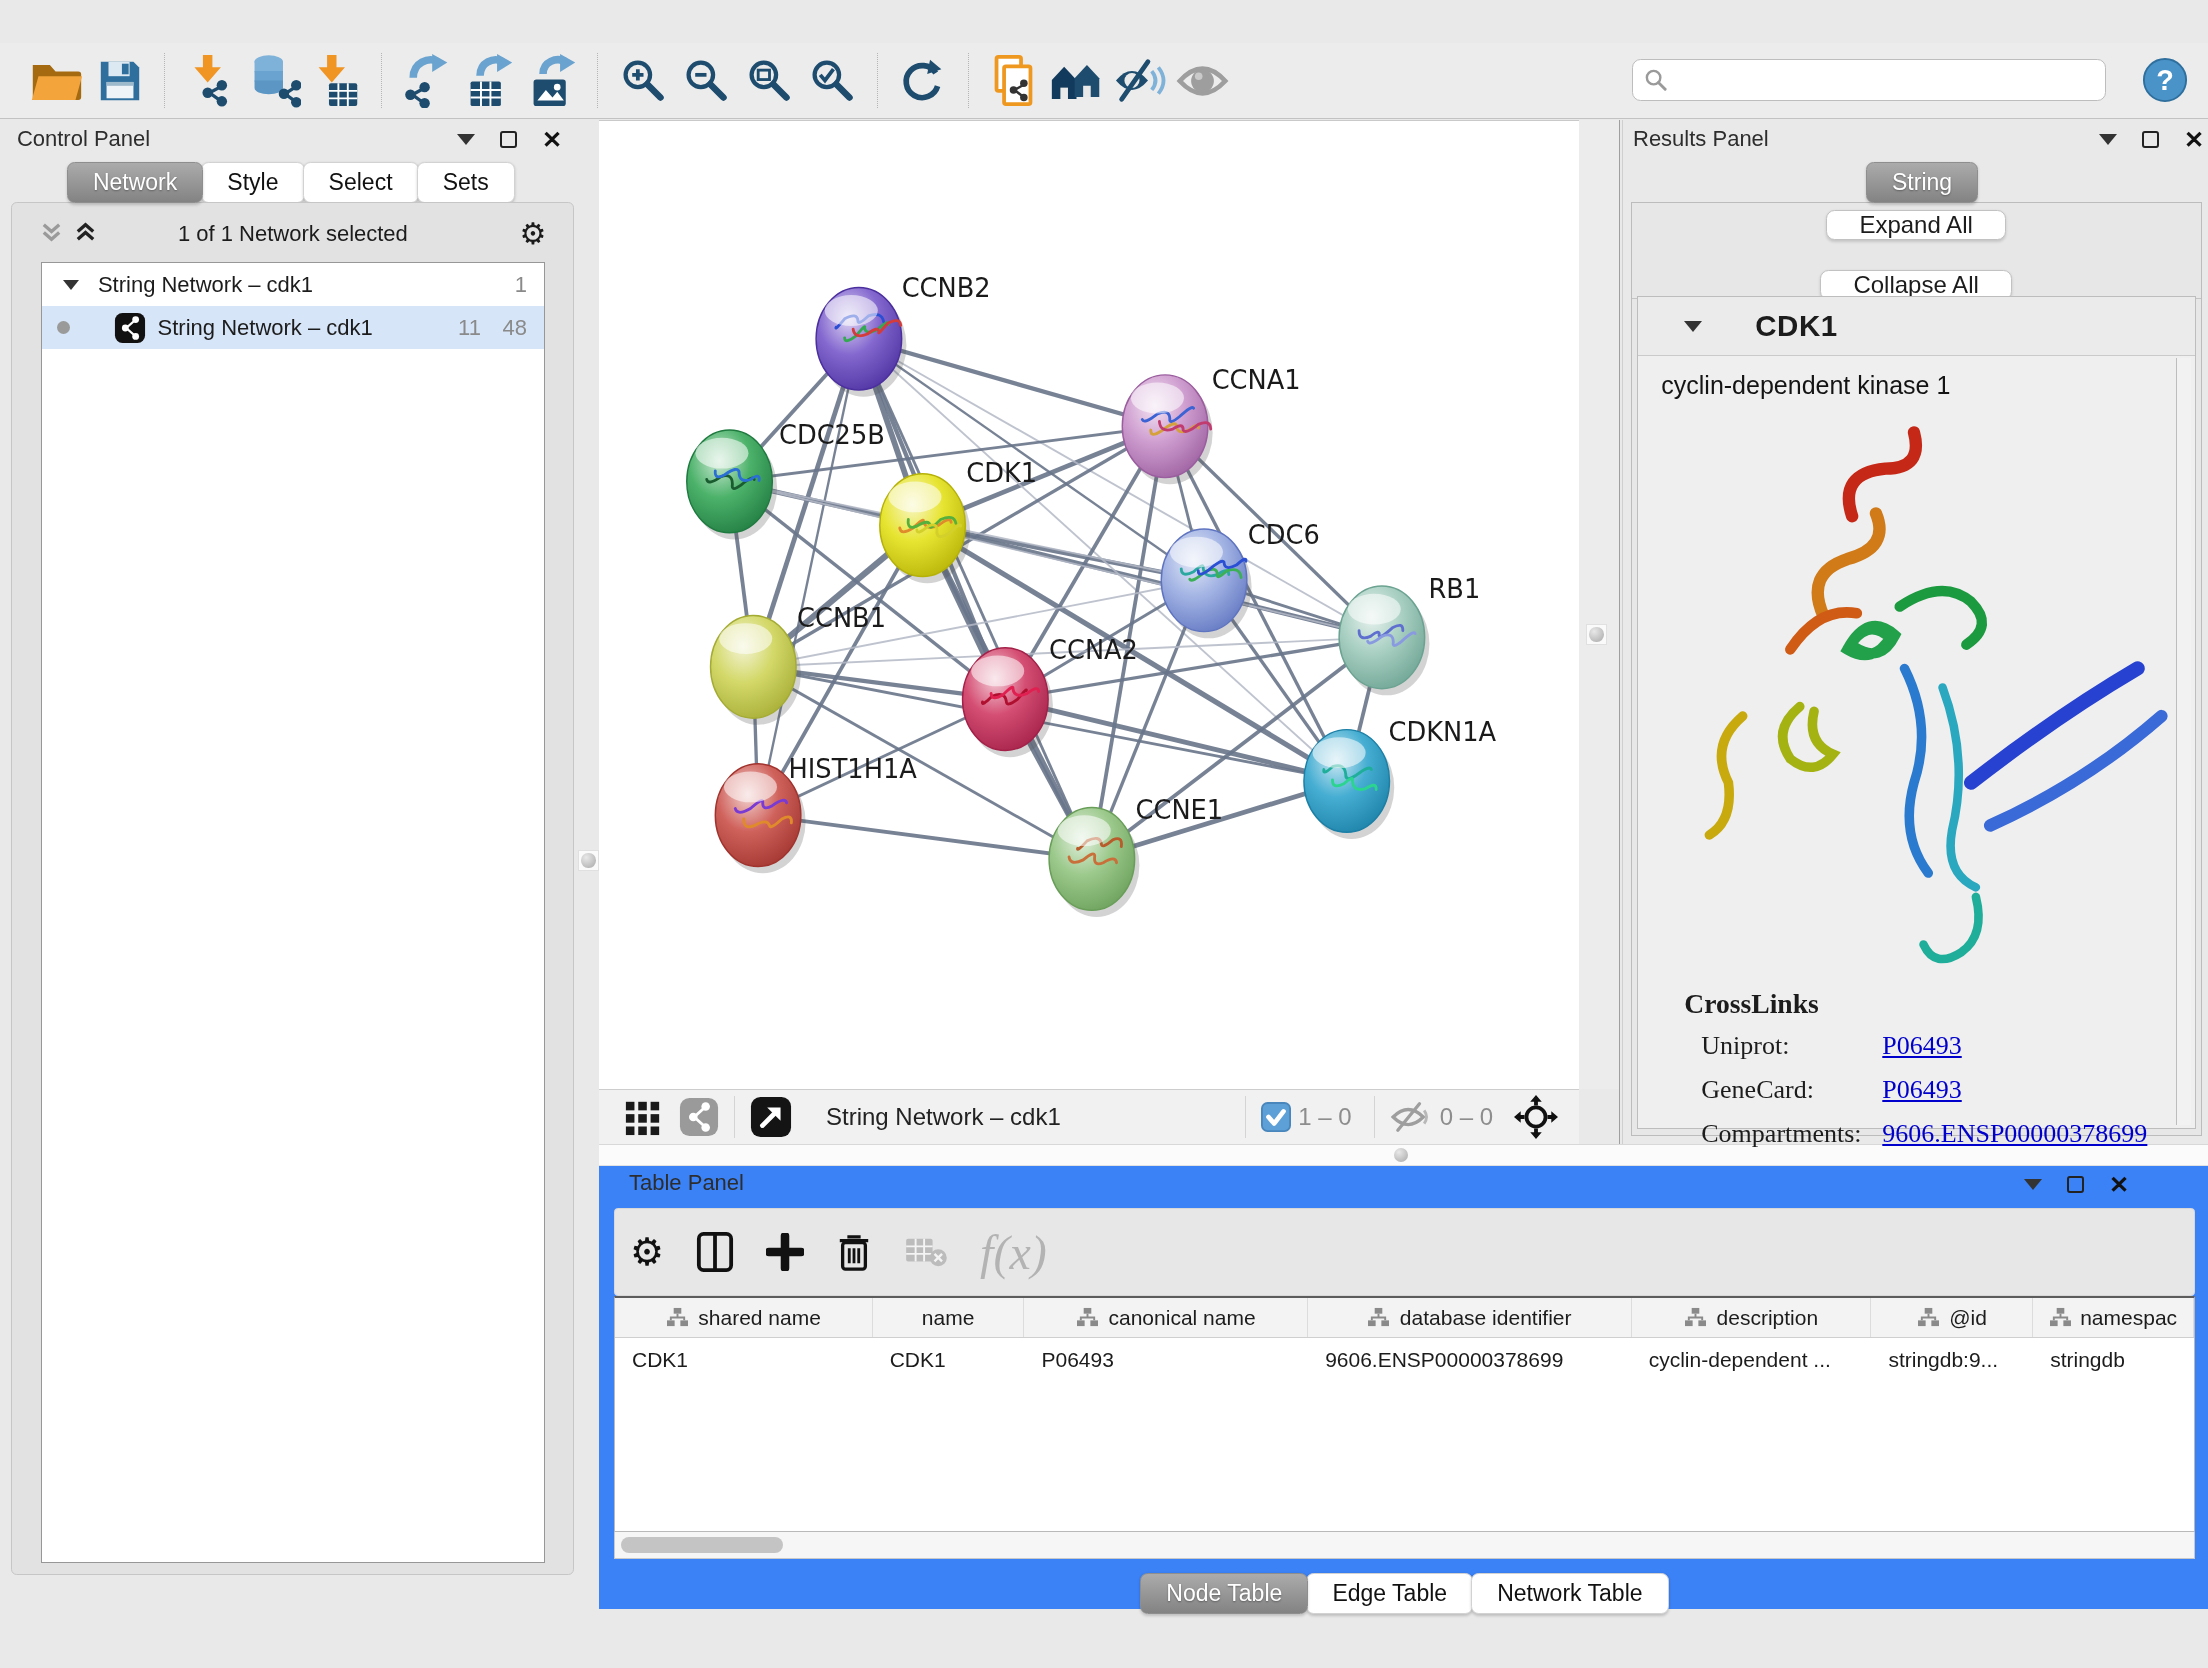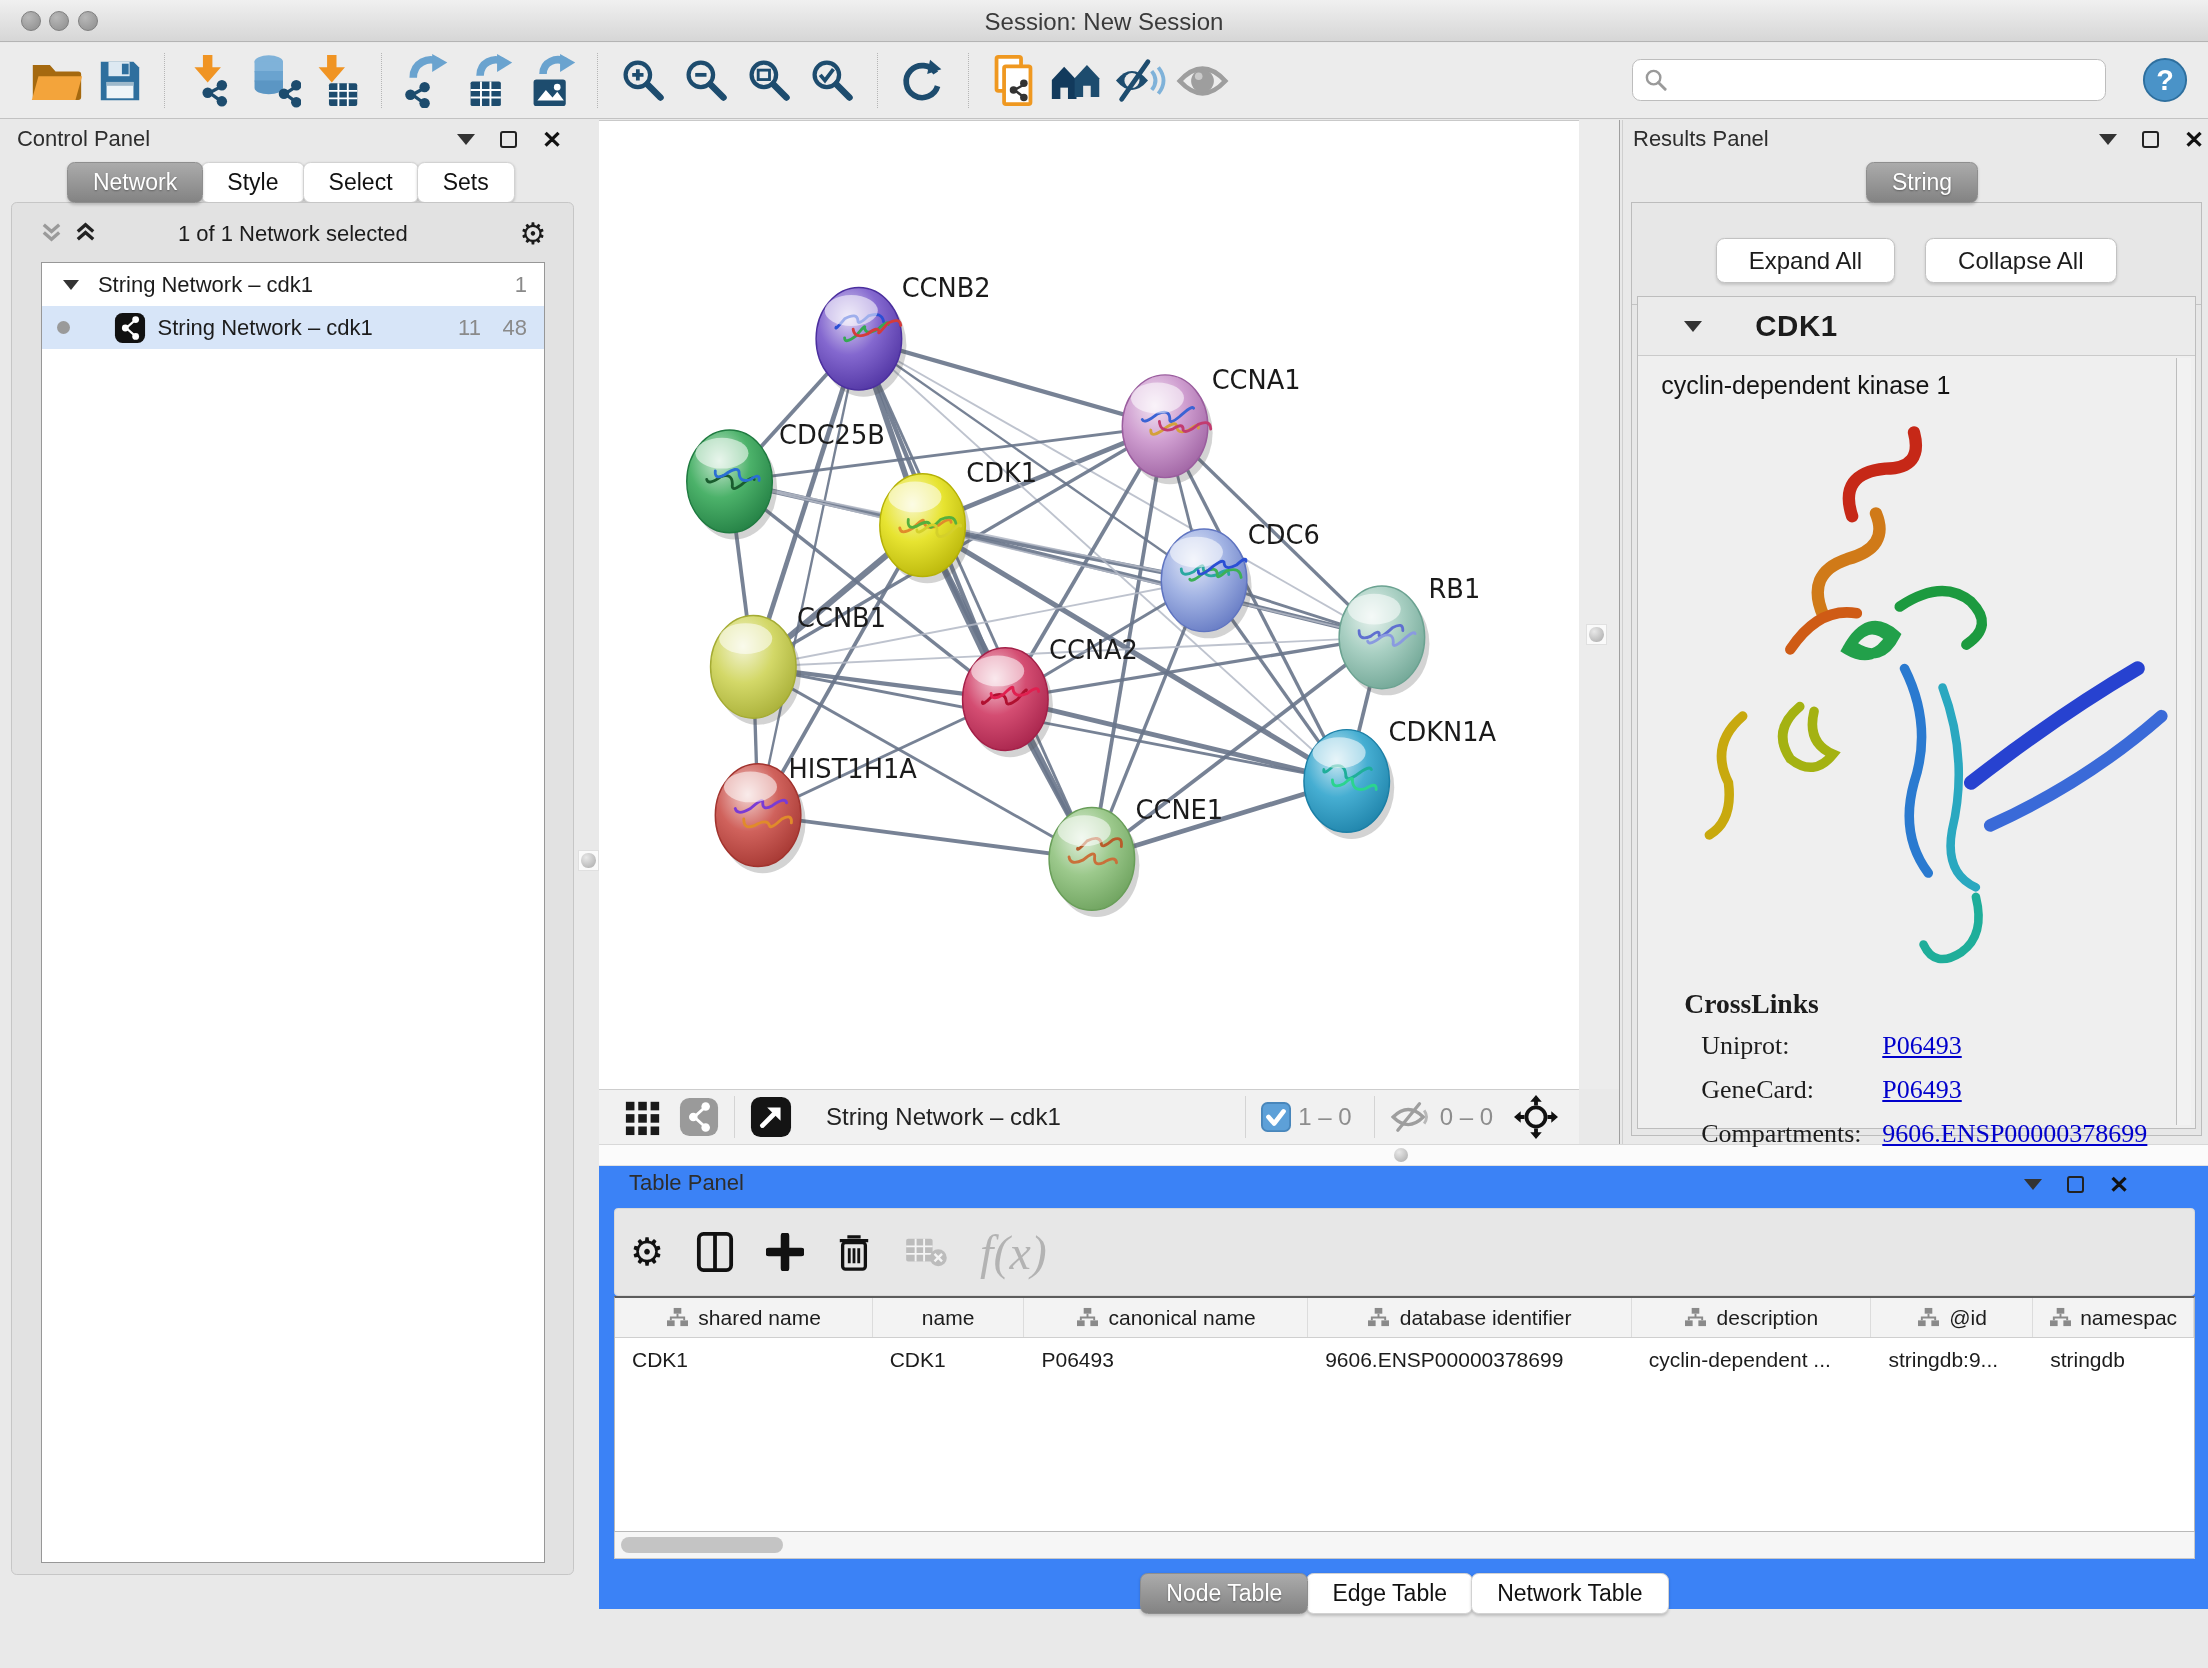--- a/index.html
+++ b/index.html
@@ -126,12 +126,6 @@
 
 <div class="window">
 
-  <div class="titlebar">
-    <span class="traffic" style="left:21px"></span>
-    <span class="traffic" style="left:49px"></span>
-    <span class="traffic" style="left:78px"></span>
-    <div class="win-title">Session: New Session</div>
-  </div>
 
   <div class="toolbar">
     <span class="tbtn">

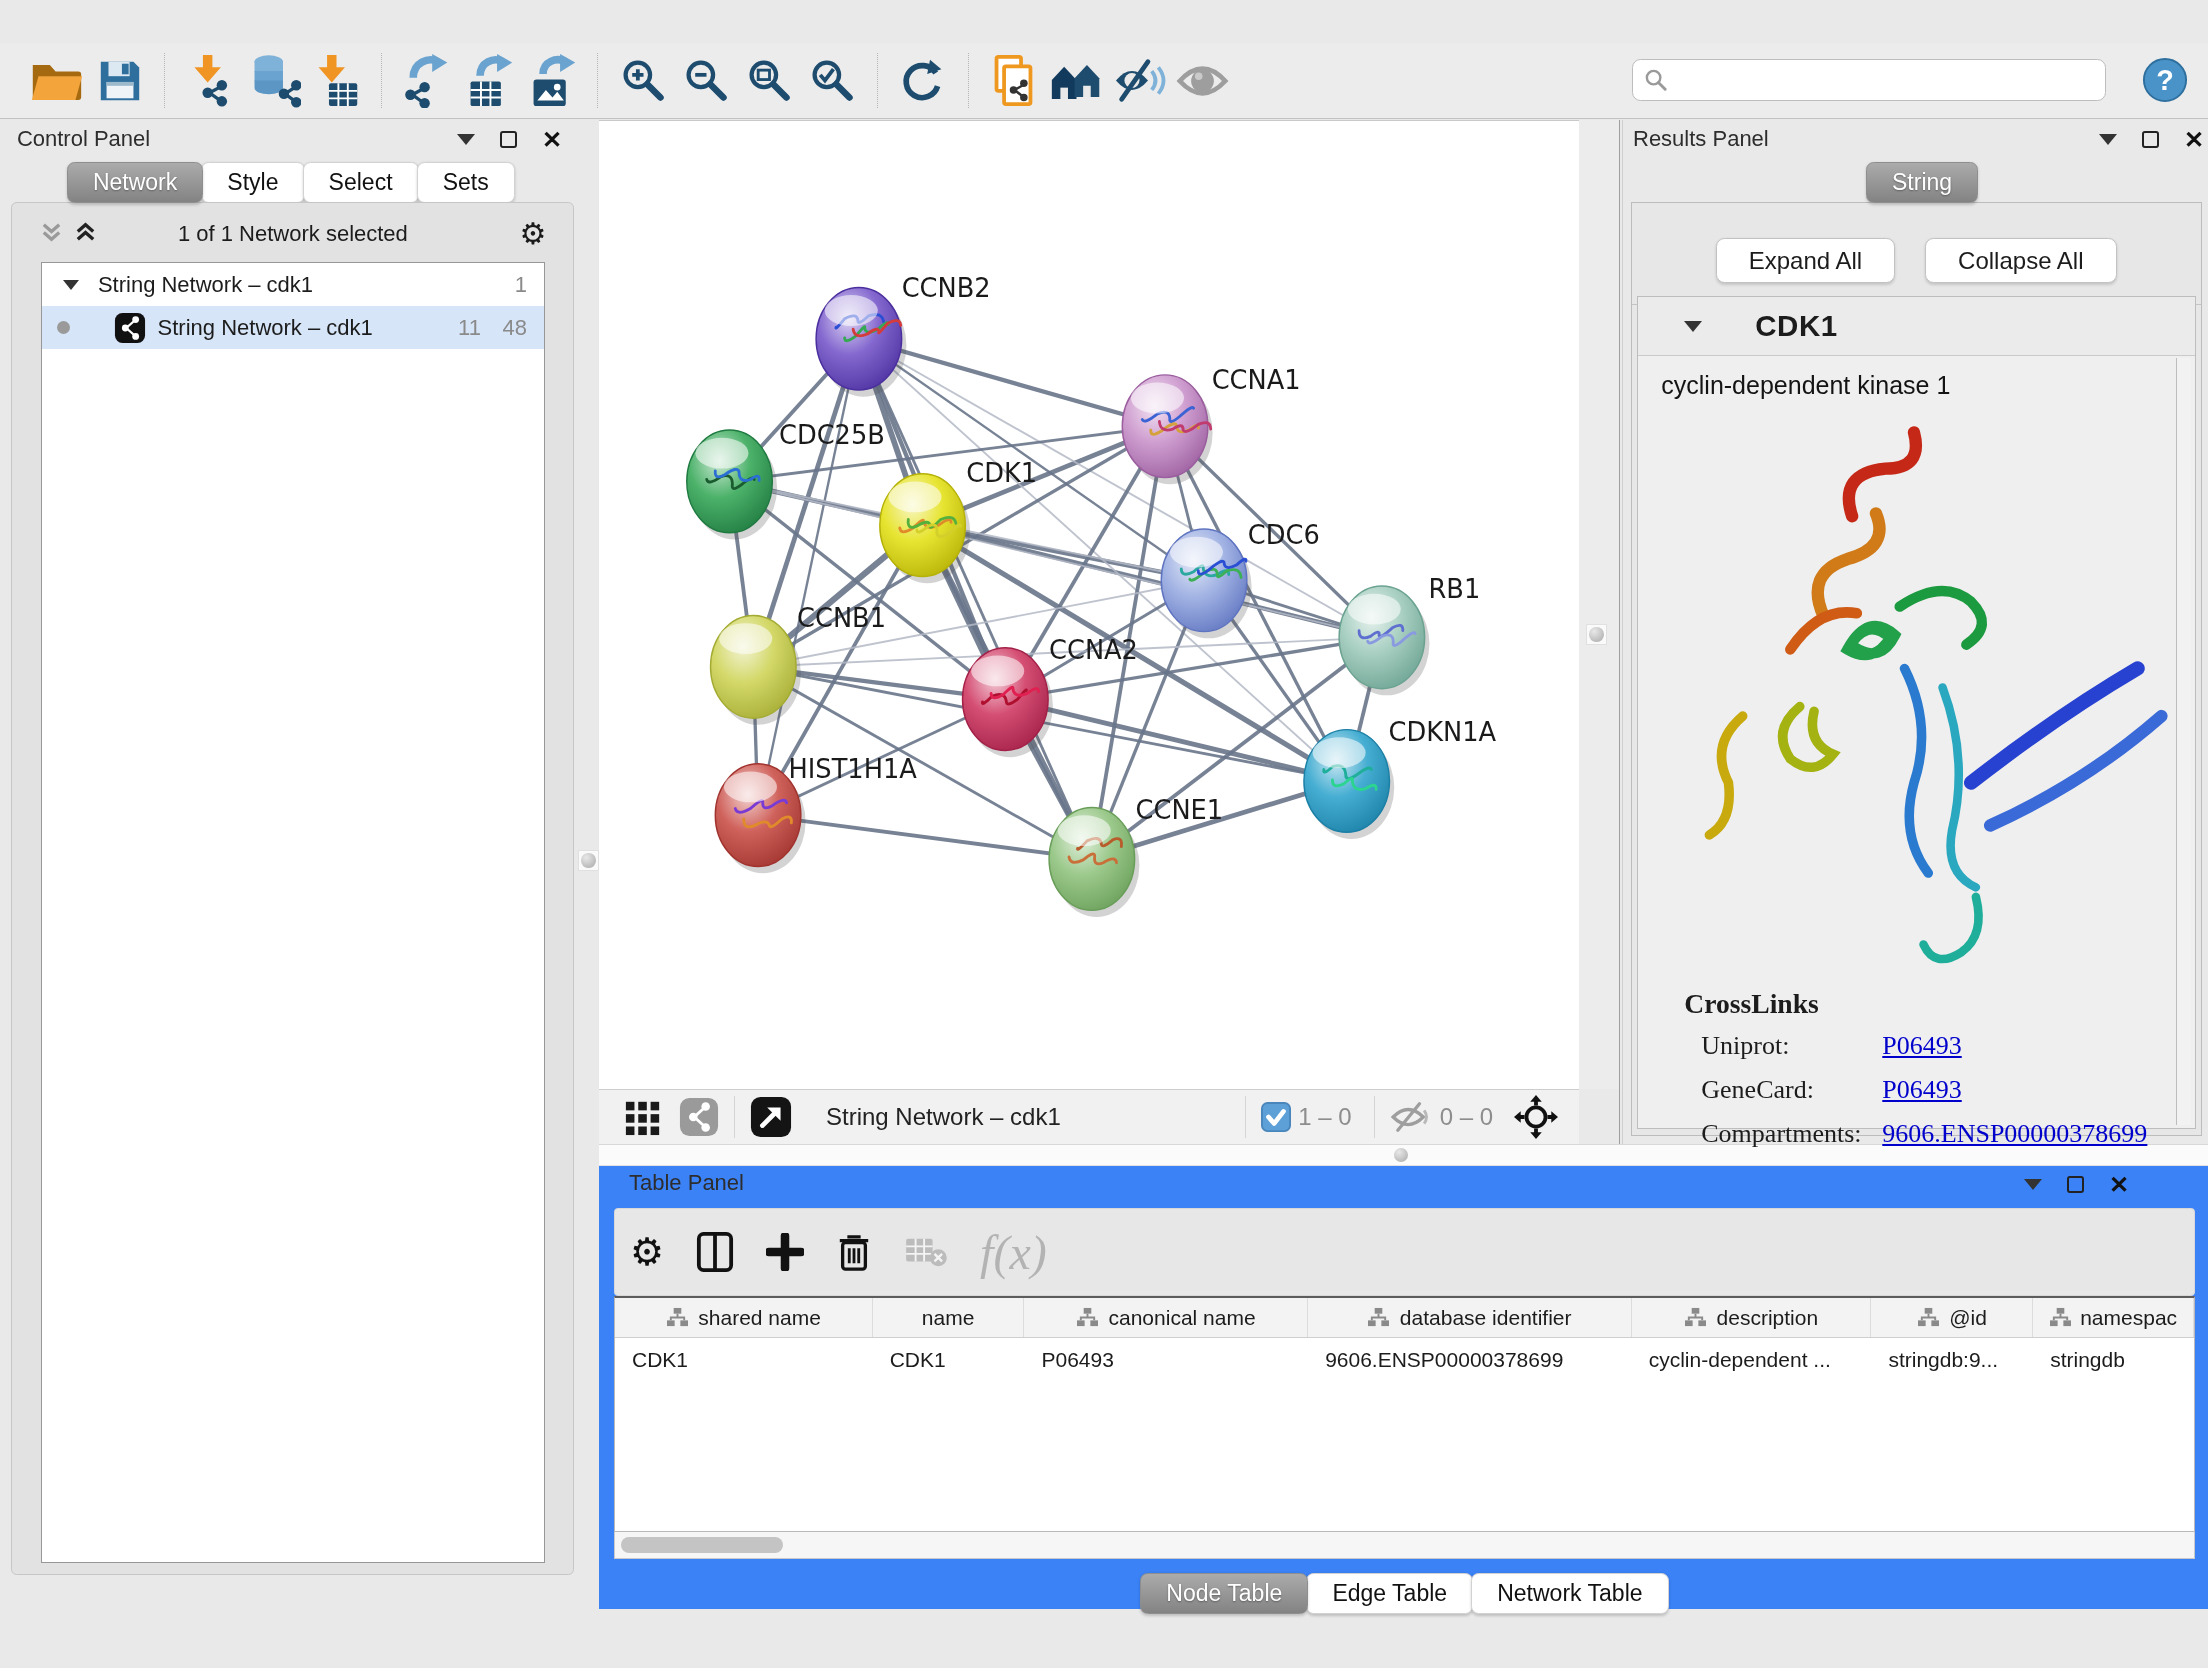--- a/index.html
+++ b/index.html
@@ -75,8 +75,8 @@
   .results-panel { position:absolute; left:1623px; top:120px; width:586px; height:1021px; background:#e9e9e9; }
   .rp-outer { position:absolute; left:7.6px; top:82px; width:571px; height:934px;
     background:#e7e7e7; border:1px solid #bcbcbc; }
-  .rp-btnrow { position:absolute; left:0; top:14px; width:100%; height:88px; display:flex; align-items:center;
-    justify-content:center; gap:30px; border-bottom:1px solid #c4c4c4; }
+  .rp-btnrow { position:absolute; left:0; top:8px; width:100%; height:88px; display:flex; align-items:center;
+    justify-content:center; gap:30px; border-bottom:1px solid #c4c4c4;flex-direction:column; }
   .rp-btn { height:45px; padding:0 32px; background:#fff; border:1px solid #c2c2c2; border-radius:8.6px;
     font-size:24px; display:flex; align-items:center; box-shadow:0 1.9px 2.9px rgba(0,0,0,0.15); }
   .rp-content { position:absolute; left:5.7px; top:93px; width:559px; height:833px; background:#efefef;

